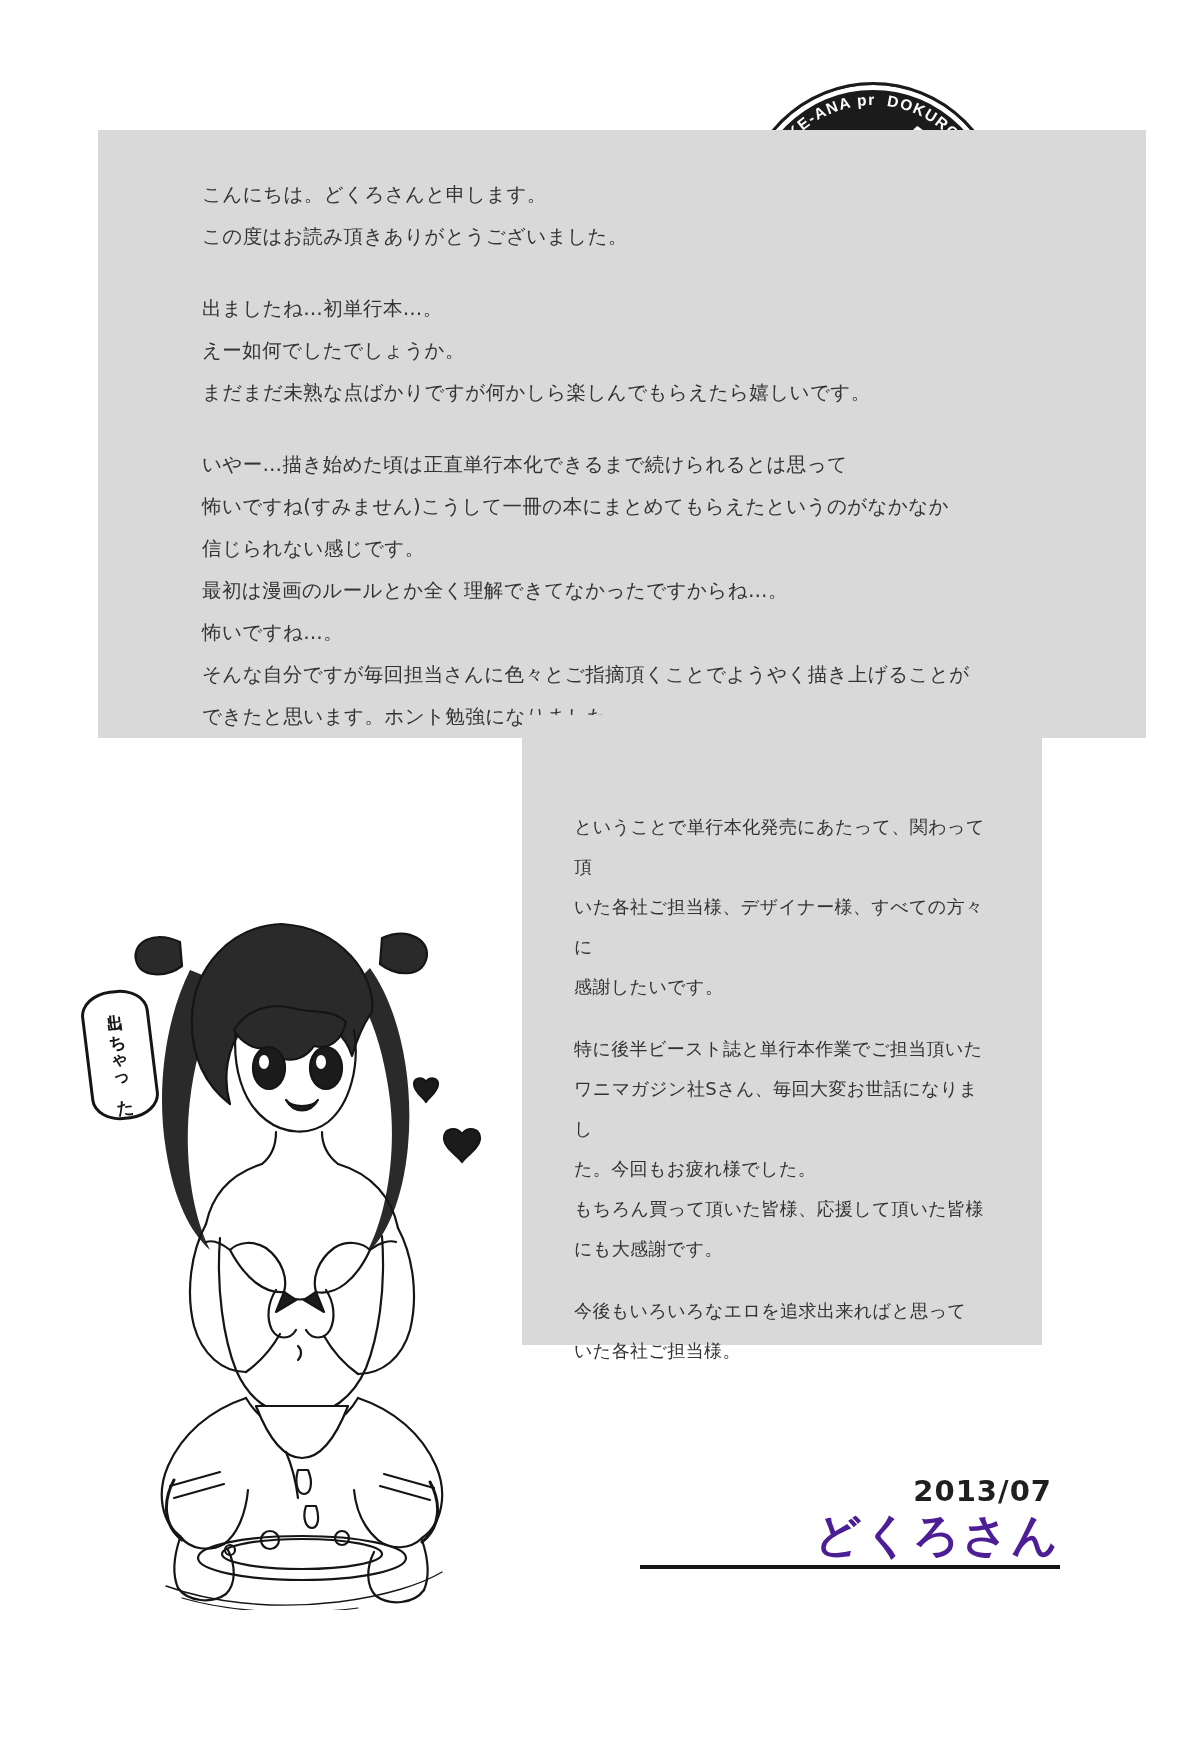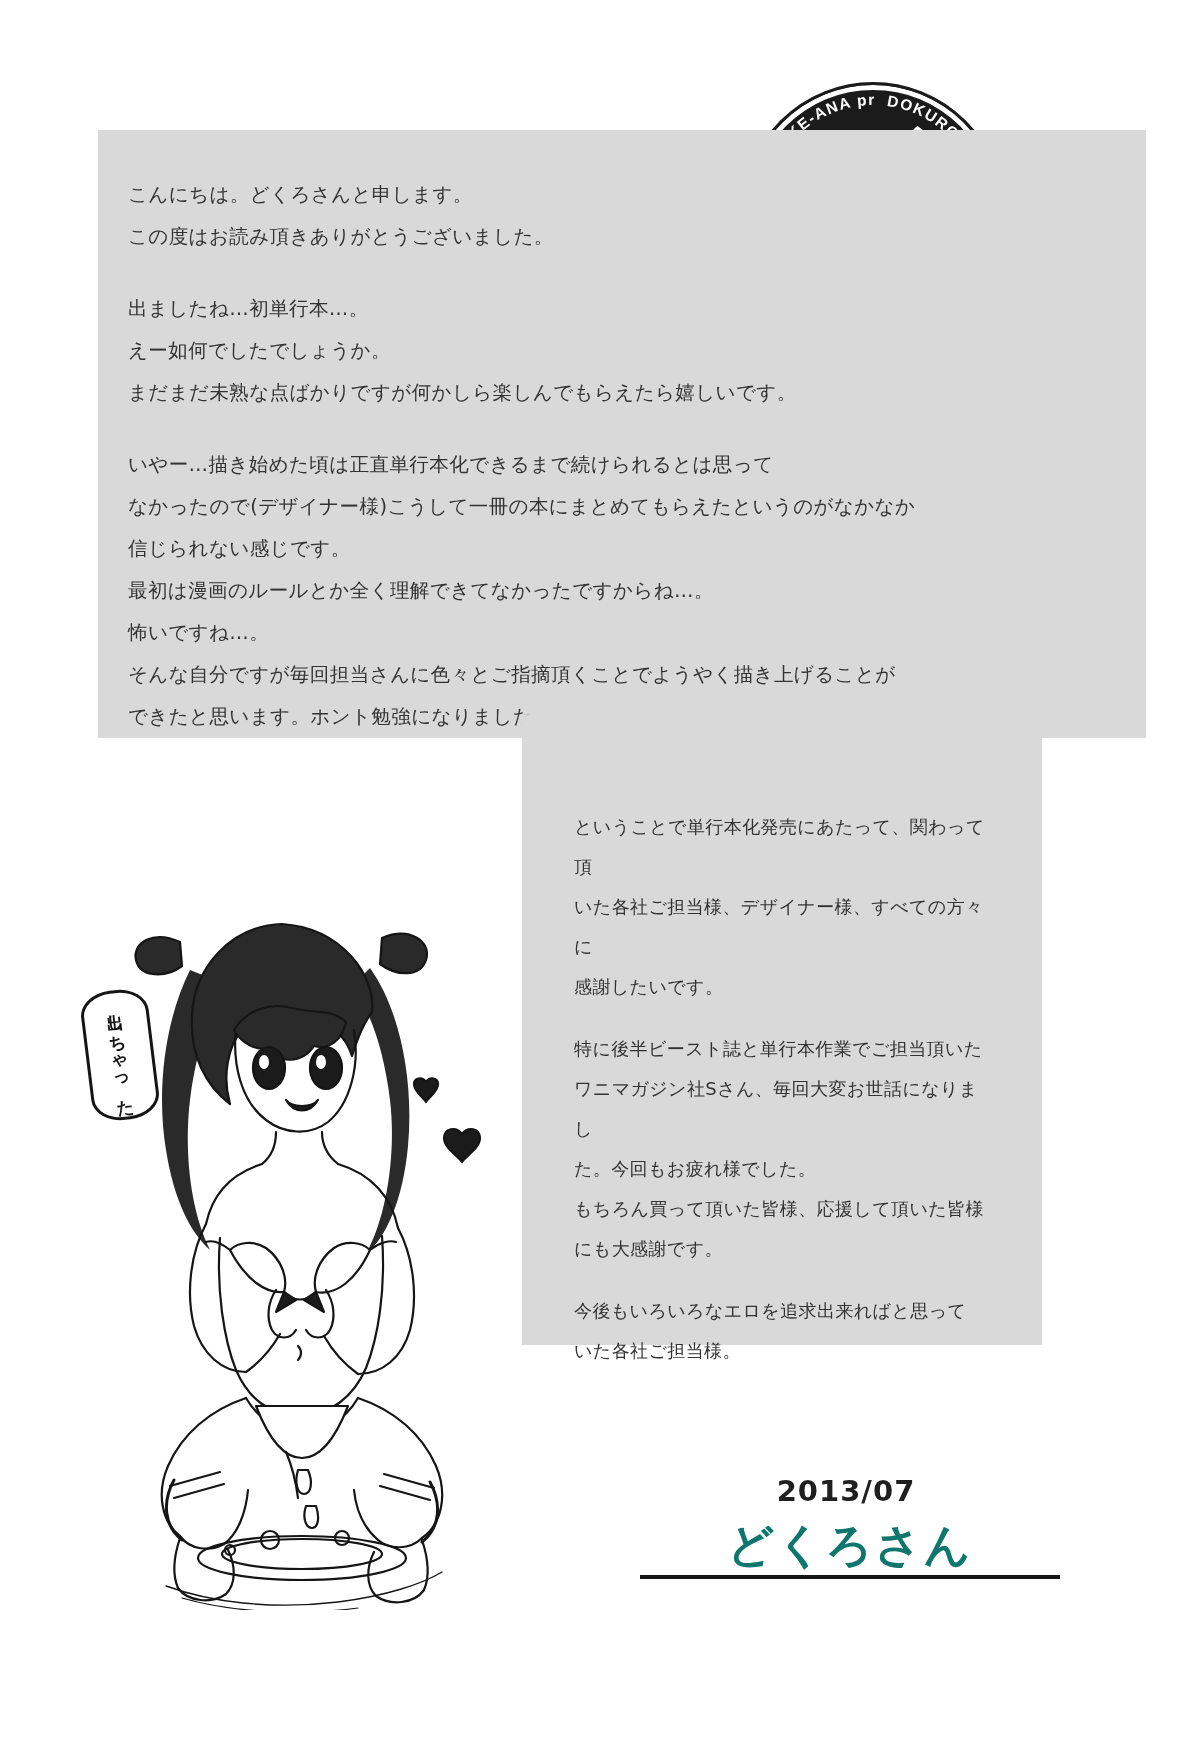--- a/index.html
+++ b/index.html
@@ -82,7 +82,7 @@
     top: 130px;
     width: 1048px;
     height: 608px;
-    padding: 44px 60px 0 30px;
+    padding: 44px 60px 0 104px;
     clip-path: polygon(0 0, 100% 0, 100% 100%, 0 100%);
   }
   #panel-top .p { margin: 0 0 0 0; }

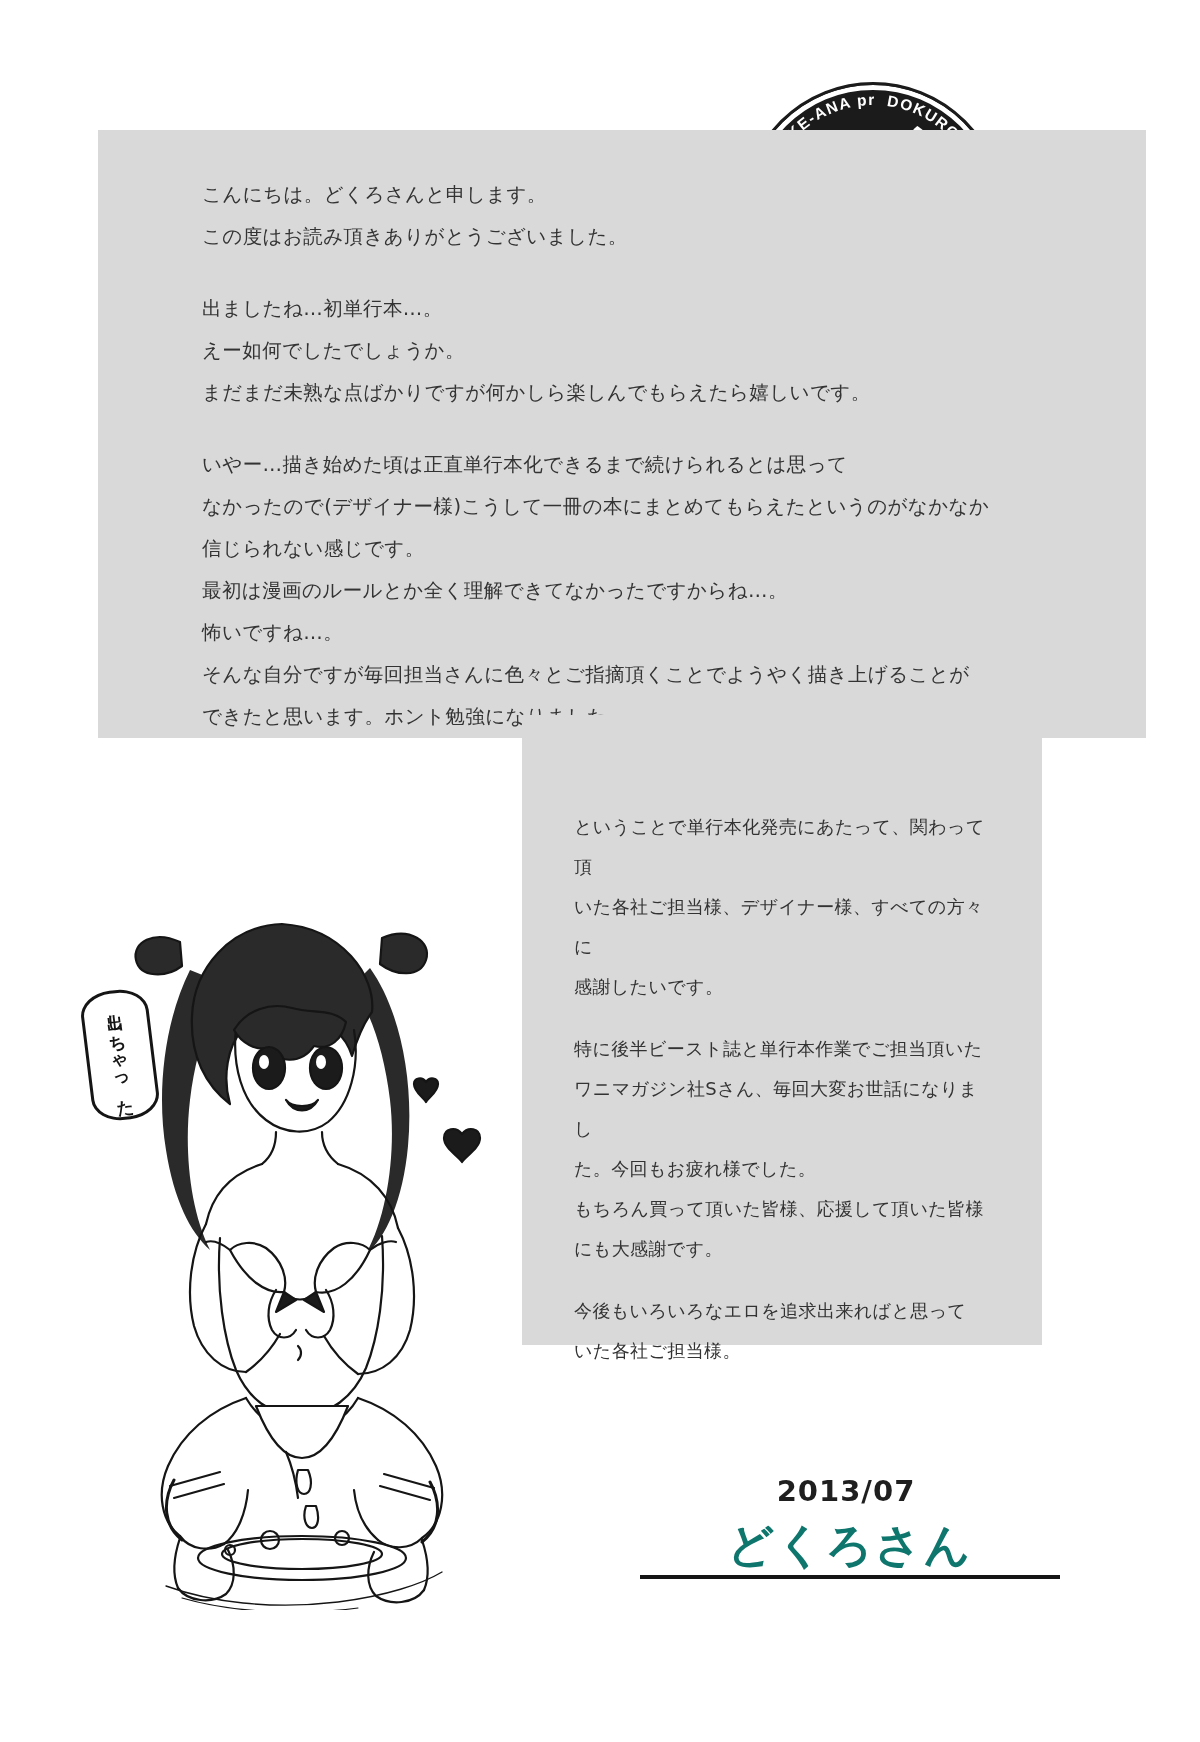--- a/index.html
+++ b/index.html
@@ -206,7 +206,7 @@
   <div class="p">まだまだ未熟な点ばかりですが何かしら楽しんでもらえたら嬉しいです。</div>
   <div class="gap"></div>
   <div class="p">いやー…描き始めた頃は正直単行本化できるまで続けられるとは思って</div>
-  <div class="p">なかったので(デザイナー様)こうして一冊の本にまとめてもらえたというのがなかなか</div>
+  <div class="p">怖いですね(すみません)こうして一冊の本にまとめてもらえたというのがなかなか</div>
   <div class="p">信じられない感じです。</div>
   <div class="p">最初は漫画のルールとか全く理解できてなかったですからね…。</div>
   <div class="p">怖いですね…。</div>

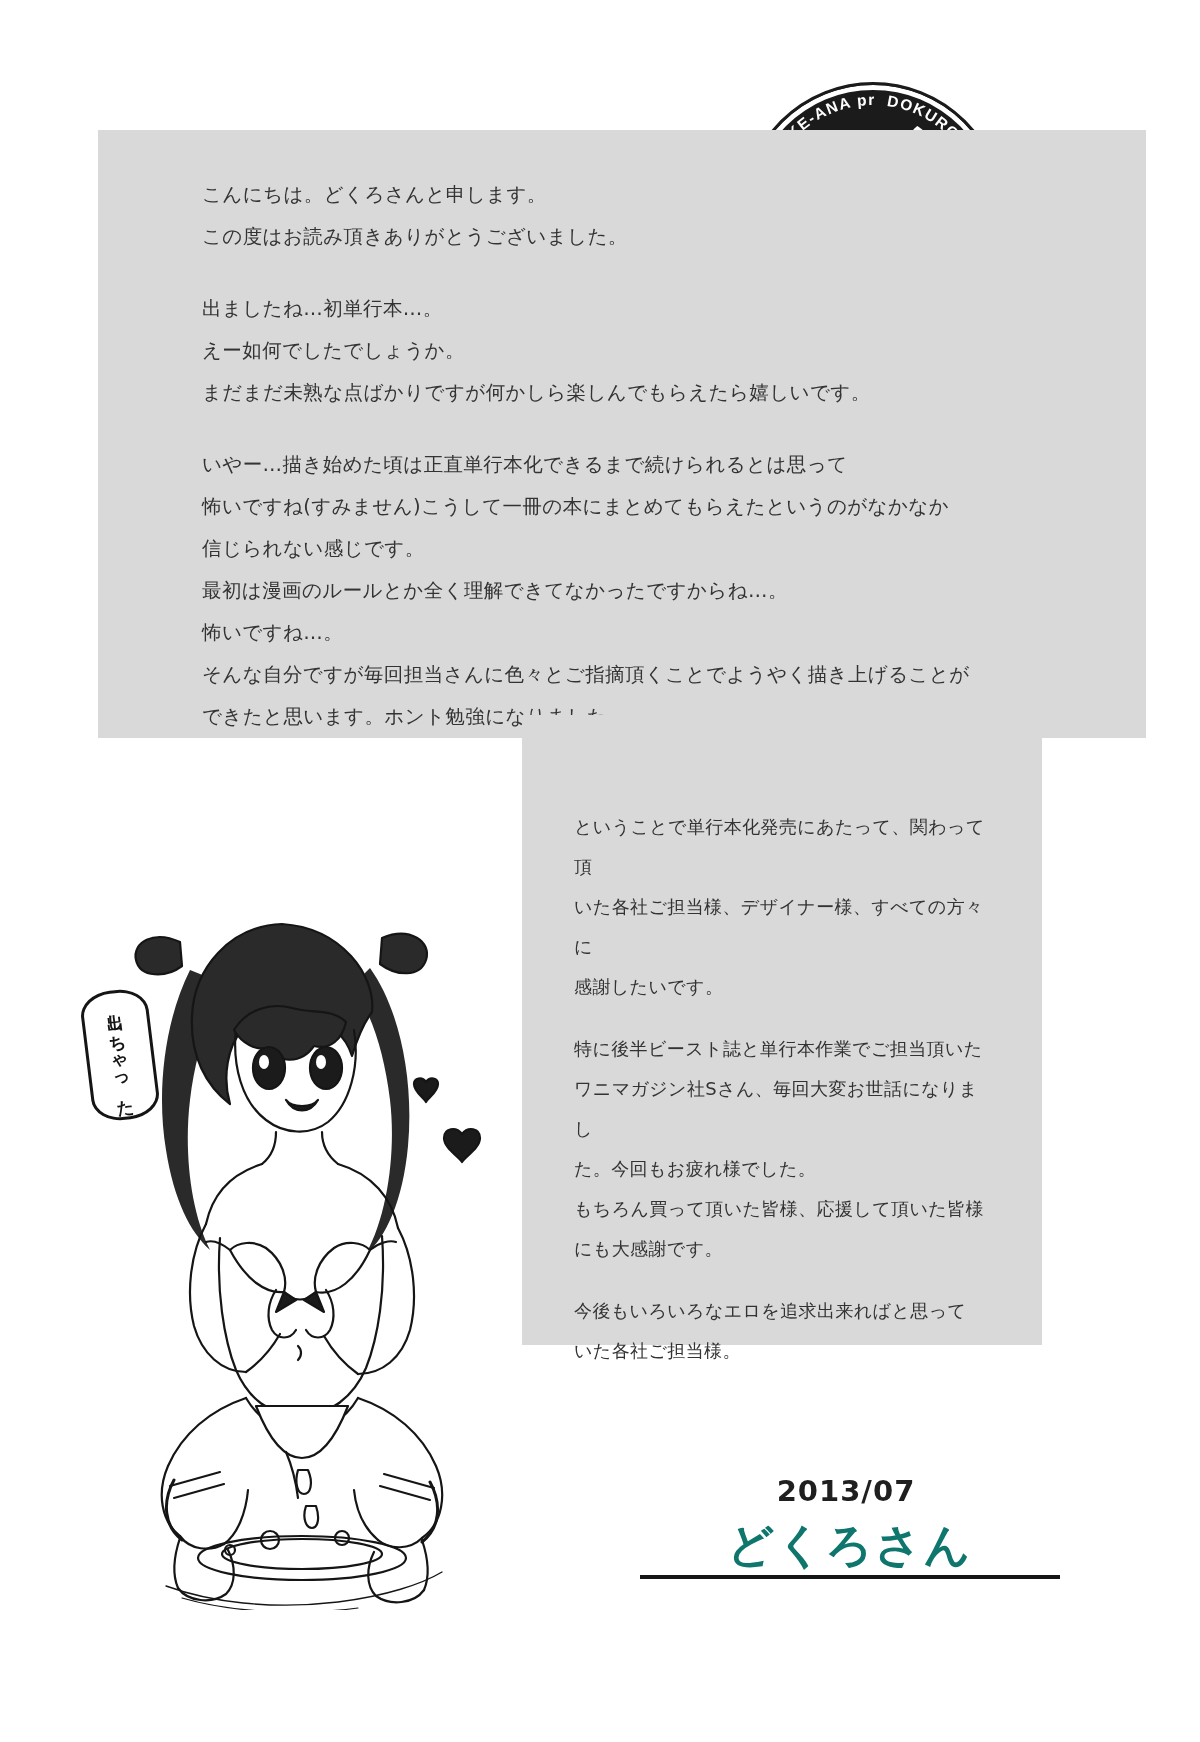--- a/index.html
+++ b/index.html
@@ -105,7 +105,7 @@
     left: 640px;
     top: 1474px;
     width: 420px;
-    text-align: center;
+    text-align: right;
   }
   #sig-date {
     font-family: "DejaVu Sans", sans-serif;

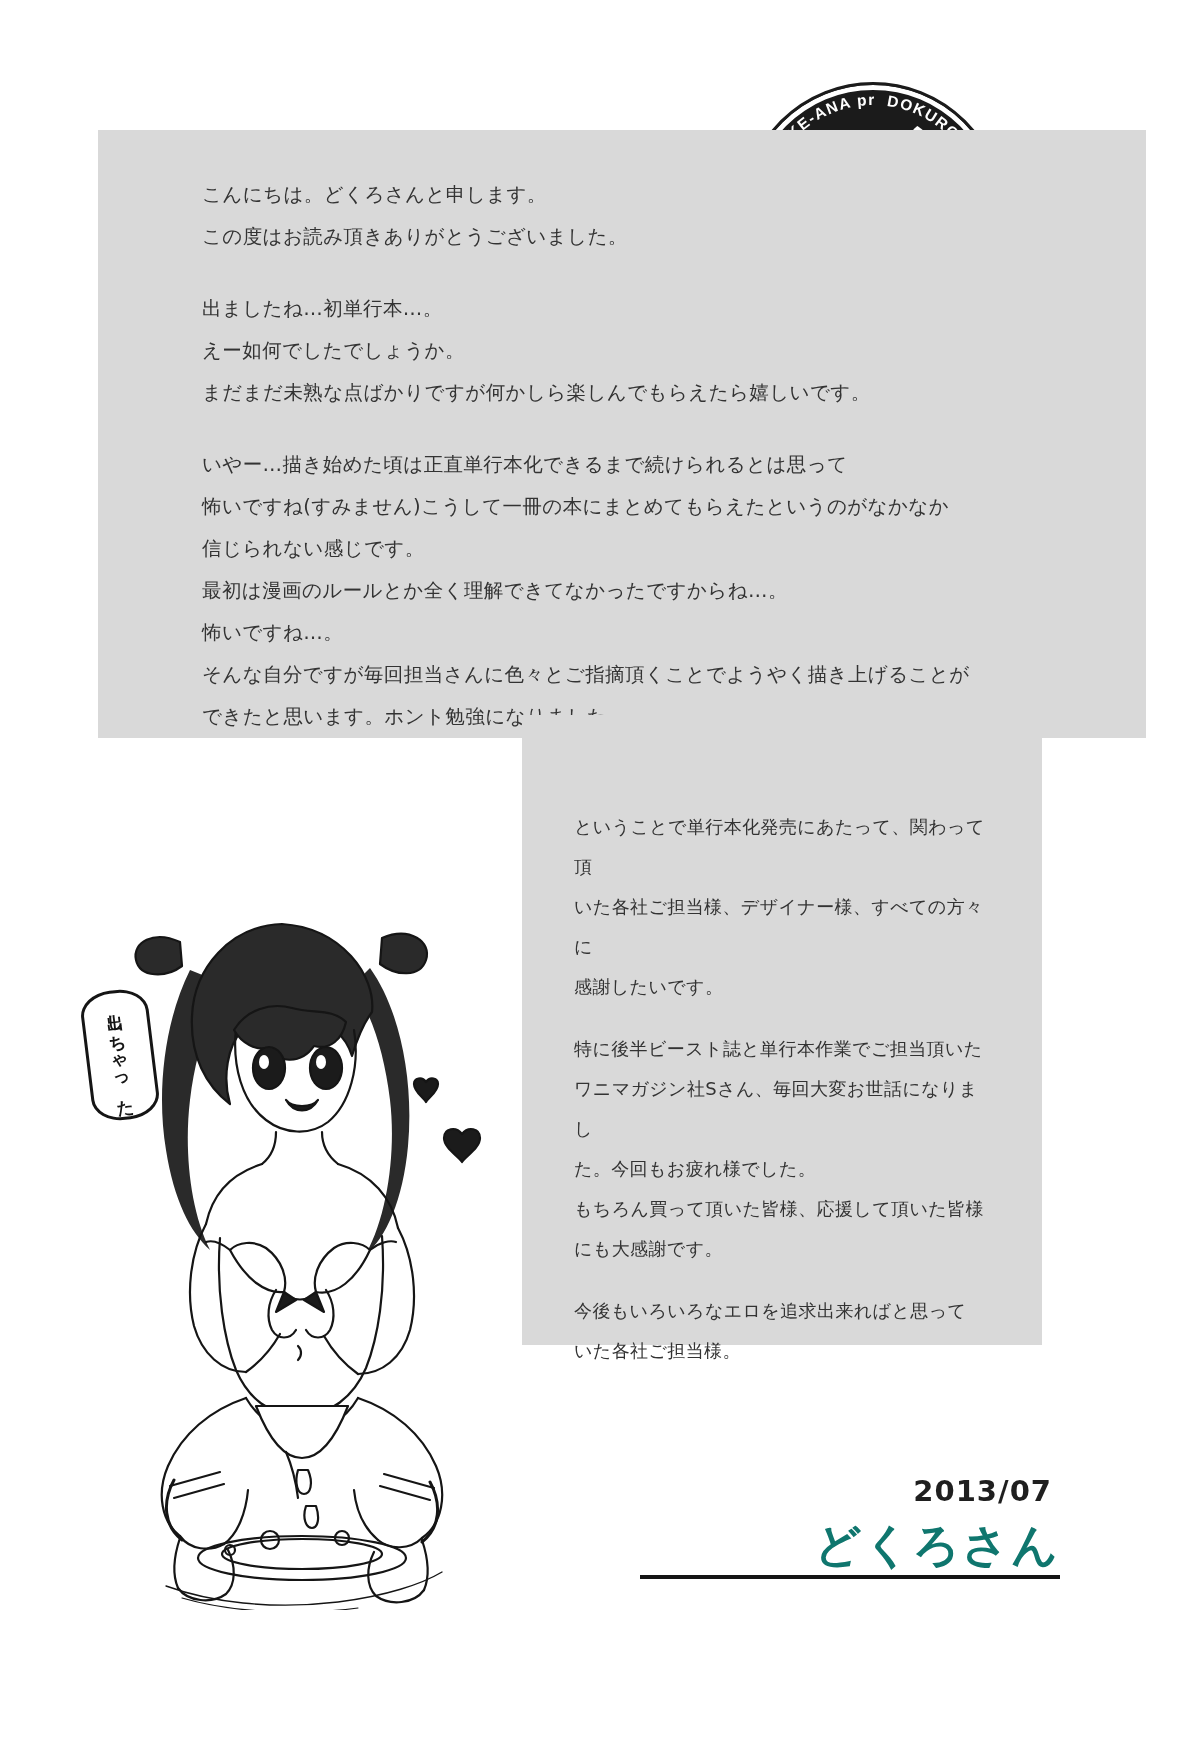--- a/index.html
+++ b/index.html
@@ -119,10 +119,10 @@
     font-family: "DejaVu Sans", sans-serif;
     font-size: 46px;
     font-weight: bold;
-    color: #0f766e;
+    color: #4c1d95;
     letter-spacing: 2px;
     line-height: 1.1;
-    margin-top: 12px;
+    margin-top: 2px;
   }
   #sig-rule {
     height: 4px;

